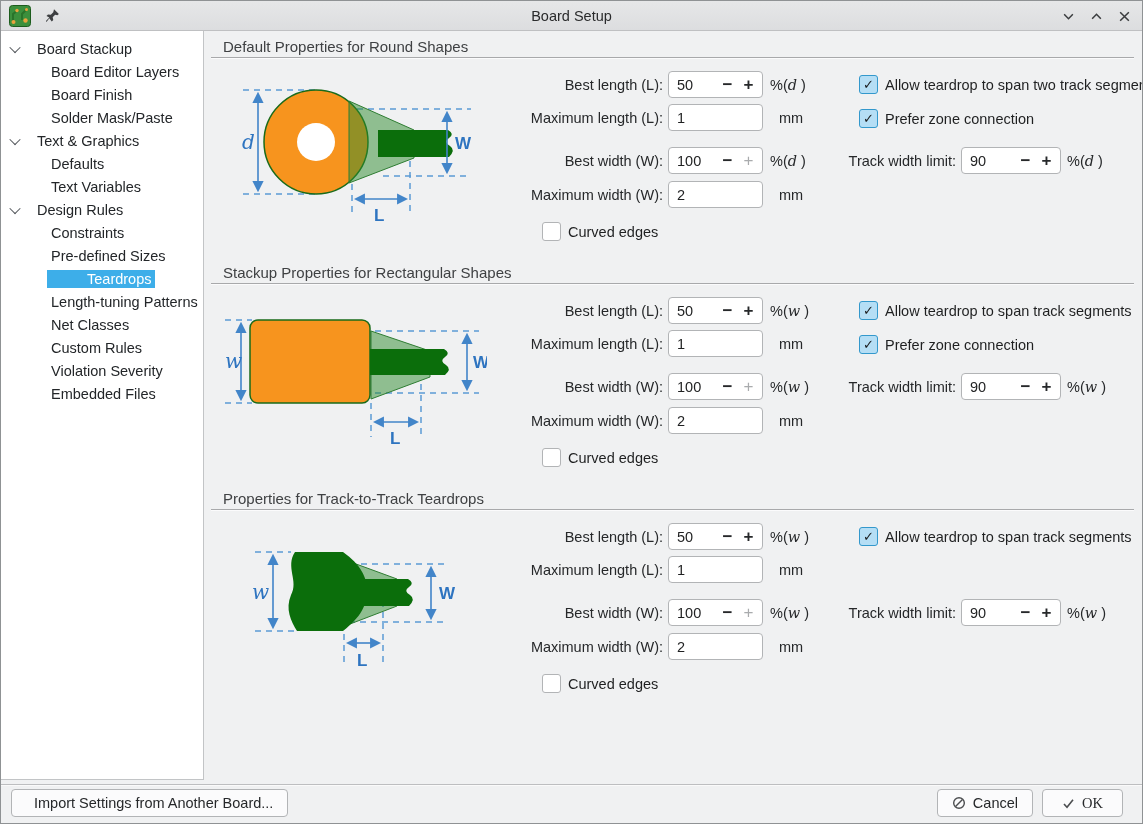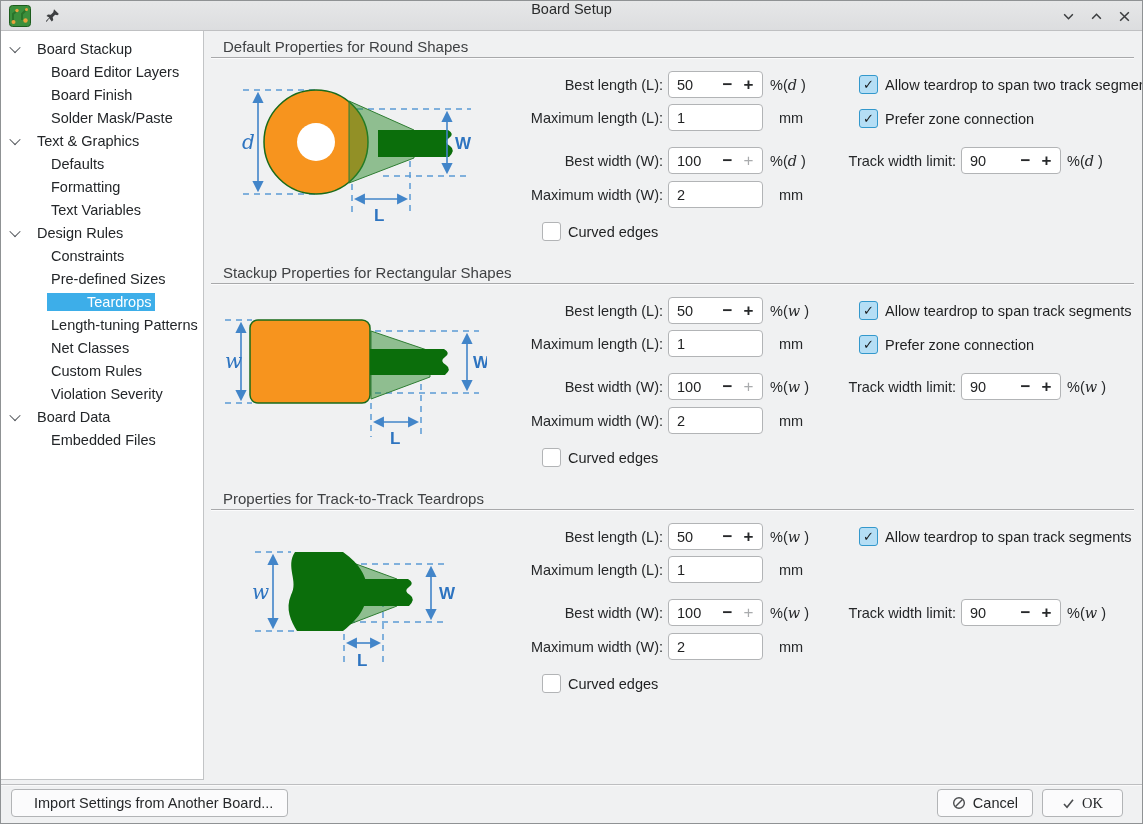--- a/index.html
+++ b/index.html
@@ -12,7 +12,7 @@
   
   .titlebar { position:absolute; left:0; top:0; width:100%; height:30px;
     background:linear-gradient(#e6e7e8,#dcdddf); border-bottom:1px solid #bfc0c2;
-    display:flex; }
+    display:flex; align-items:center; }
   .titlebar .apptitle { position:absolute; left:0; right:0; text-align:center;
     font-size:14.5px; color:#2a2b2c; }
   .tb-icon { margin-left:8px; display:flex; align-items:center; }

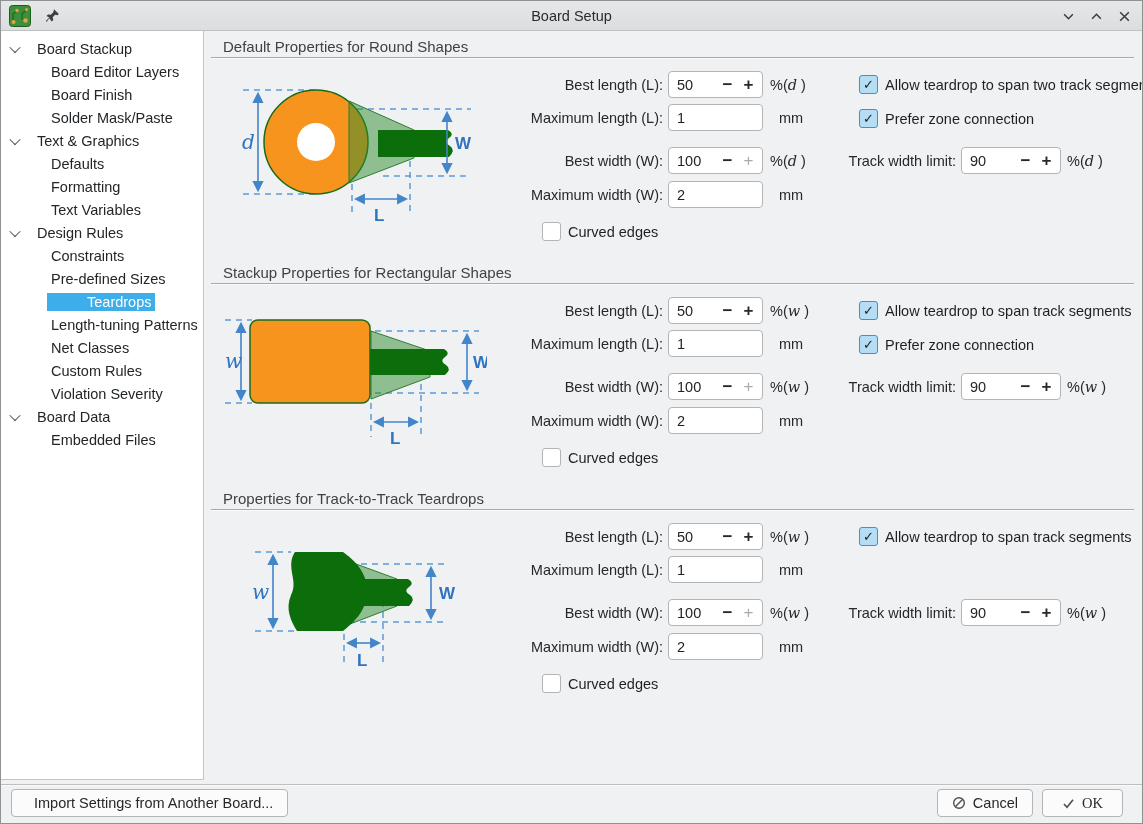--- a/index.html
+++ b/index.html
@@ -123,9 +123,6 @@
       <span class="tree-label">Defaults</span>
     </div>
   <div class="tree-row child">
-      <span class="tree-label">Formatting</span>
-    </div>
-  <div class="tree-row child">
       <span class="tree-label">Text Variables</span>
     </div>
   <div class="tree-row parent">

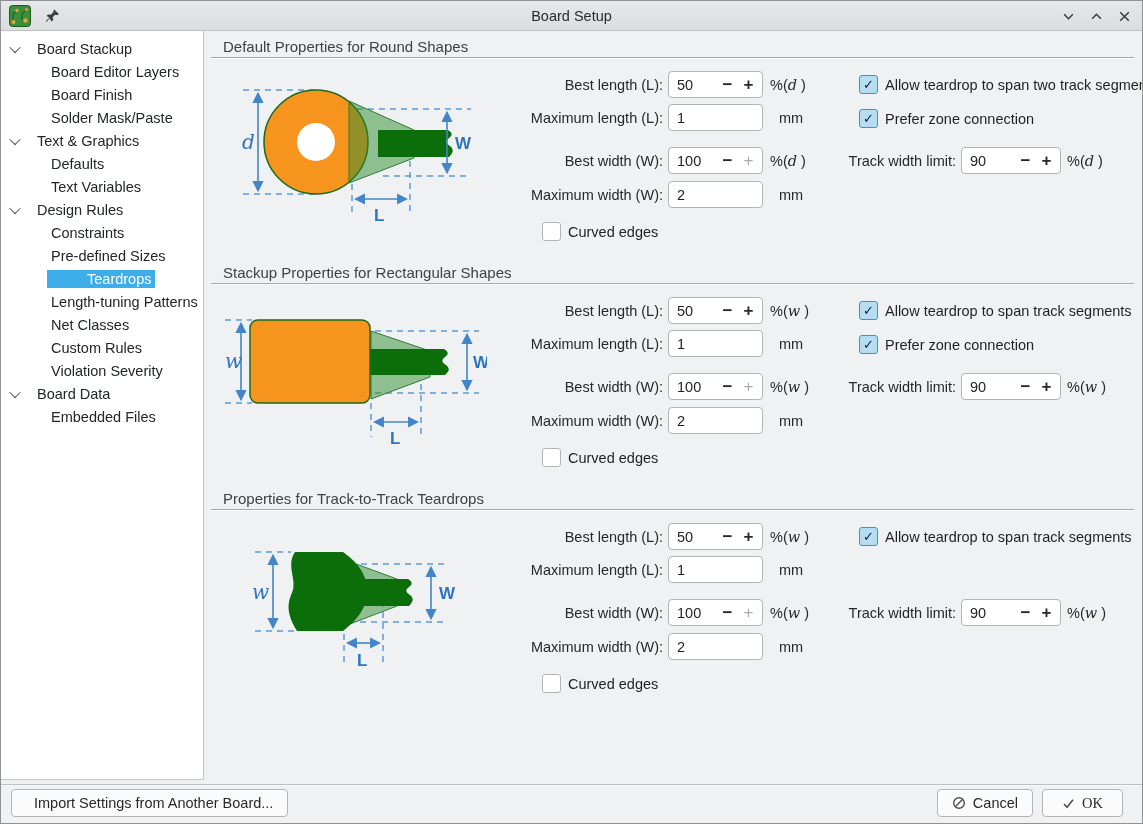--- a/index.html
+++ b/index.html
@@ -150,10 +150,6 @@
   <div class="tree-row child">
       <span class="tree-label">Violation Severity</span>
     </div>
-  <div class="tree-row parent">
-      <span class="chev"></span>
-      <span class="tree-label">Board Data</span>
-    </div>
   <div class="tree-row child">
       <span class="tree-label">Embedded Files</span>
     </div>

